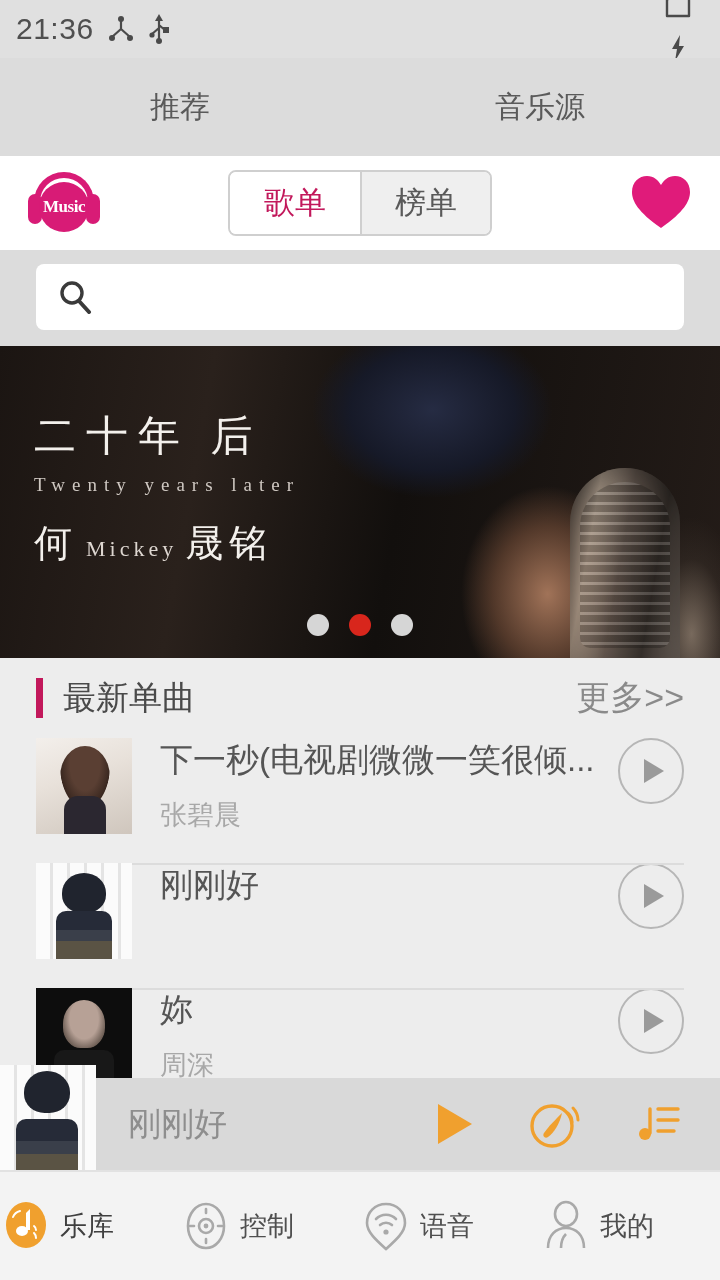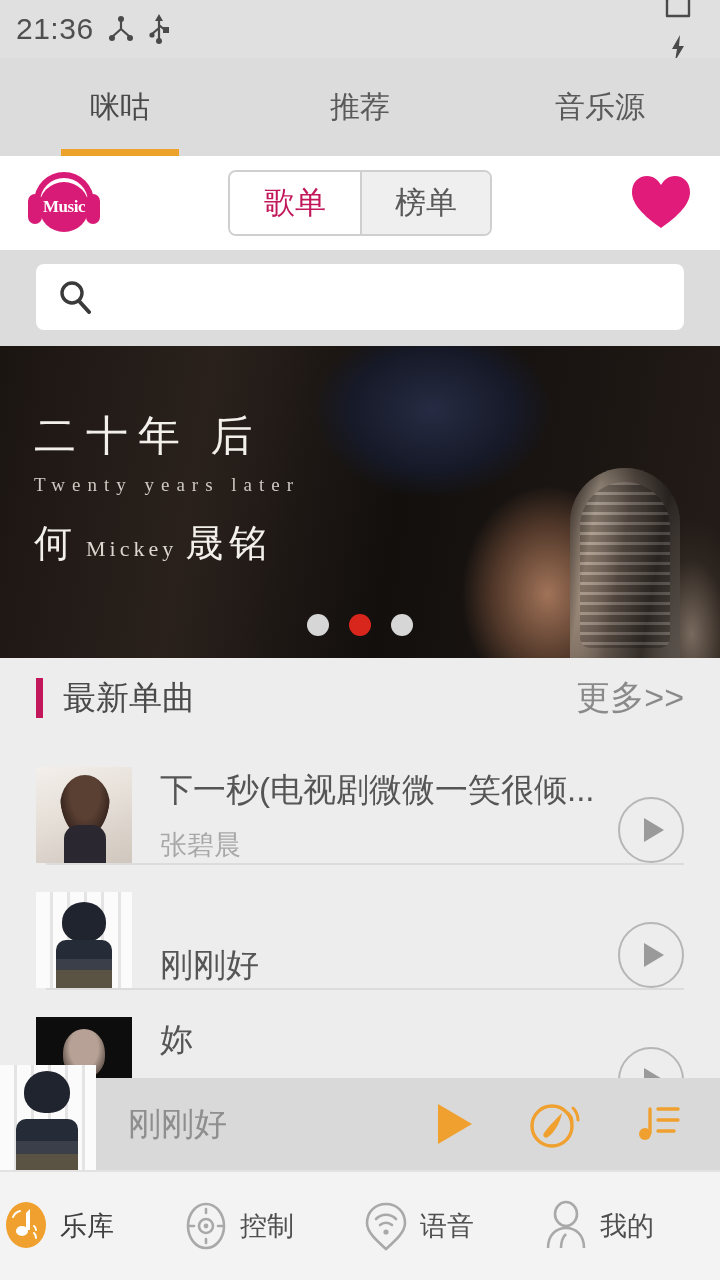--- a/index.html
+++ b/index.html
@@ -292,9 +292,6 @@
   </div>
 
   <div class="toptabs">
-    <div class="toptab active">
-      <span>咪咕</span>
-    </div>
     <div class="toptab">
       <span>推荐</span>
     </div>

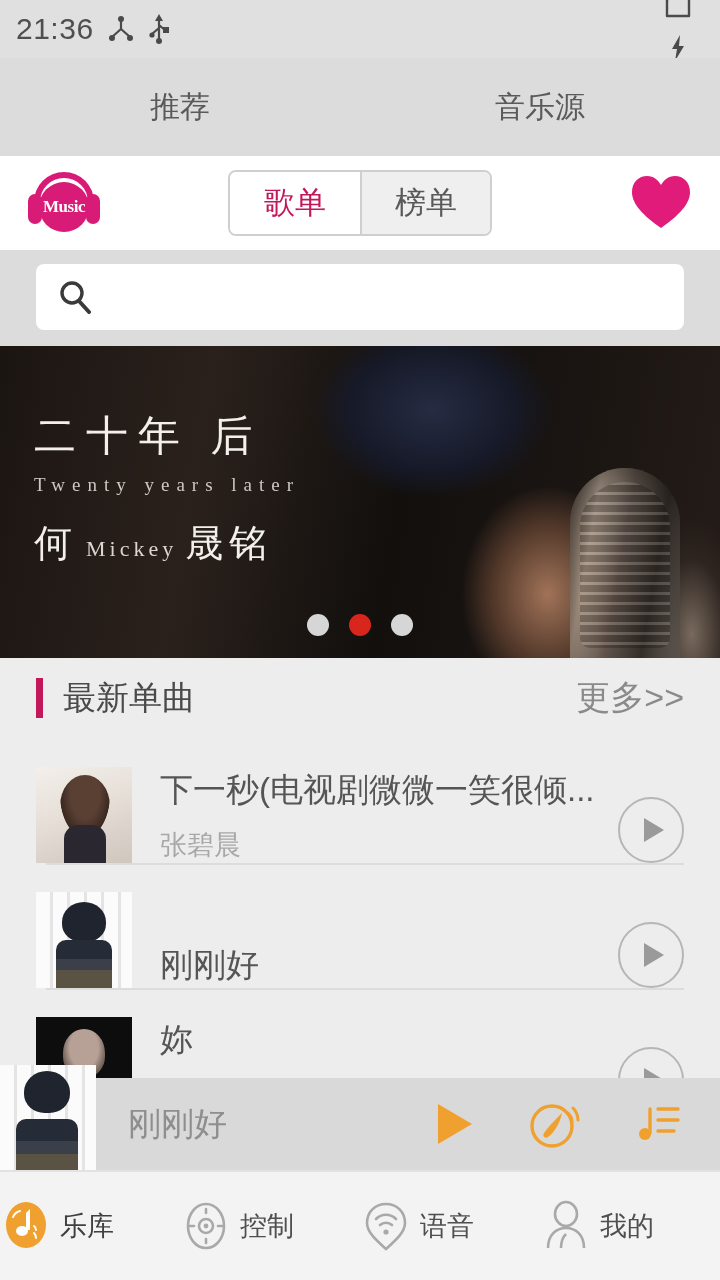--- a/index.html
+++ b/index.html
@@ -141,7 +141,7 @@
 
   
   .songlist { background:#ededed; padding:0 36px; }
-  .song { display:flex; align-items:flex-end; height:125px; position:relative; }
+  .song { display:flex; align-items:flex-start; height:125px; position:relative; }
   .song + .song::before{
     content:""; position:absolute; left:10px; right:0; top:0; height:2px; background:#dcdcdc;
   }

